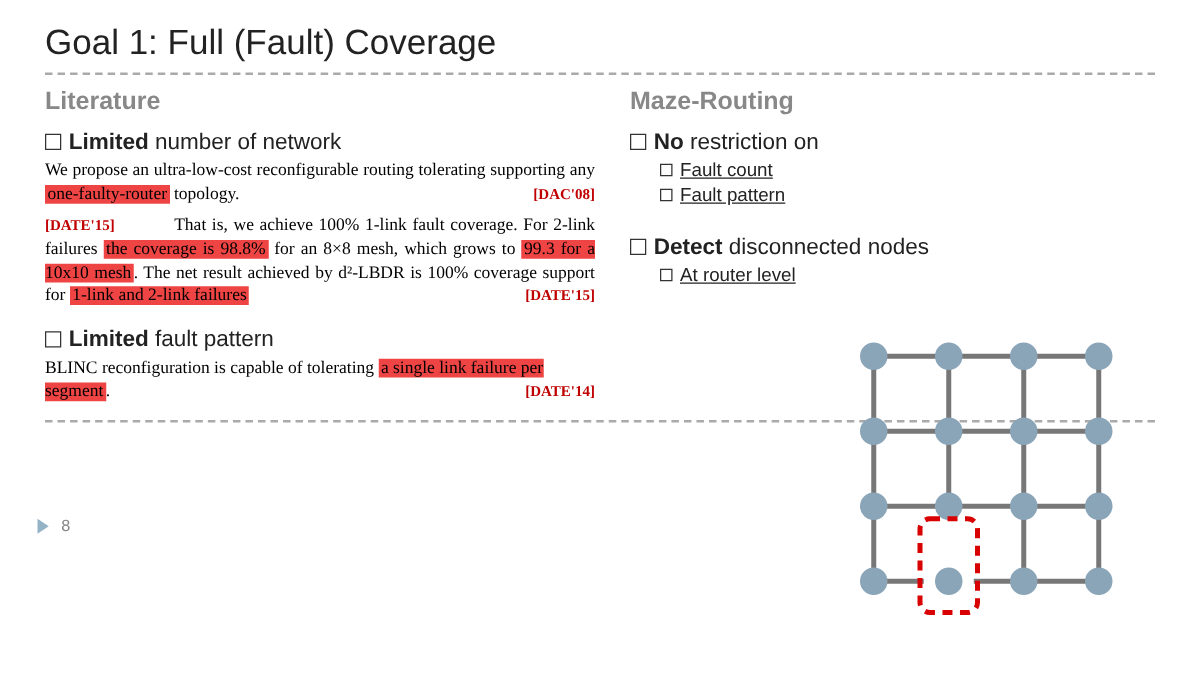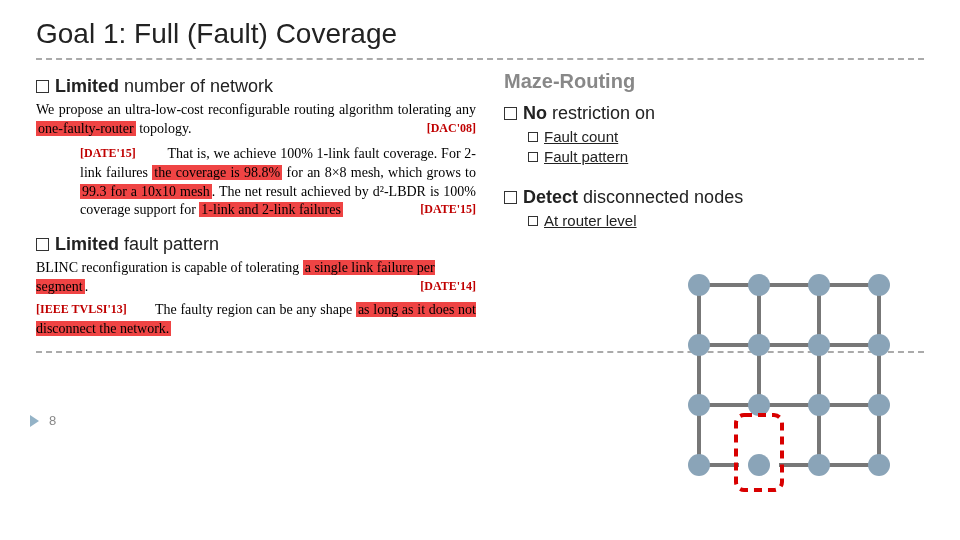--- a/index.html
+++ b/index.html
@@ -38,6 +38,7 @@
 
 <div class="cols">
   <div class="col-left">
+    <div class="col-head">Literature</div>
 
     <div class="bul1">
       <span class="box"></span><b>Limited</b><span> number of network</span>

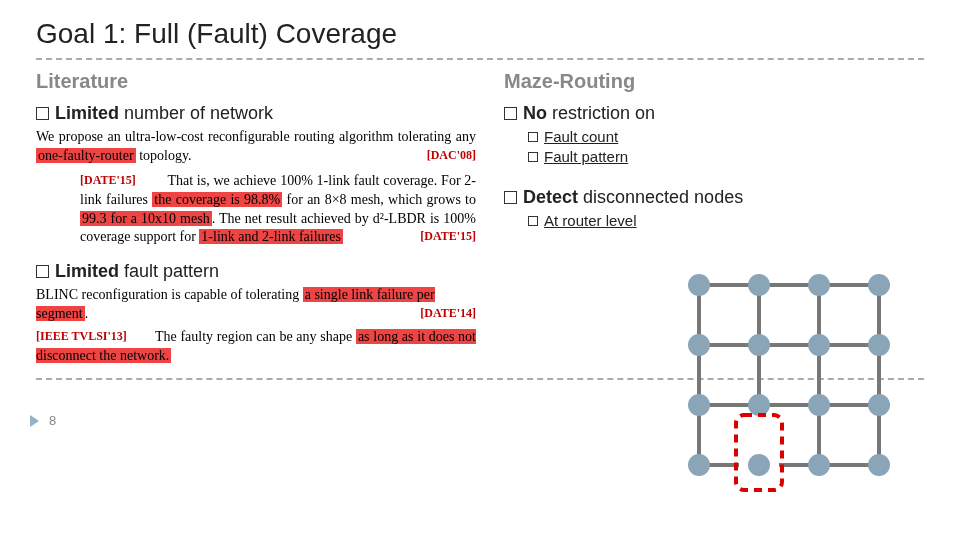--- a/index.html
+++ b/index.html
@@ -45,7 +45,7 @@
     </div>
 
     <div class="faux-para" style="text-align:justify;">
-      <span>We propose an ultra-low-cost reconfigurable routing algorithm tolerating any </span><span class="hl">one-faulty-router</span><span> topology.</span>
+      <span>We propose an ultra-low-cost reconfigurable routing tolerating supporting any </span><span class="hl">one-faulty-router</span><span> topology.</span>
       <span class="cite cite-inline" style="float:right;">[DAC'08]</span>
     </div>
 

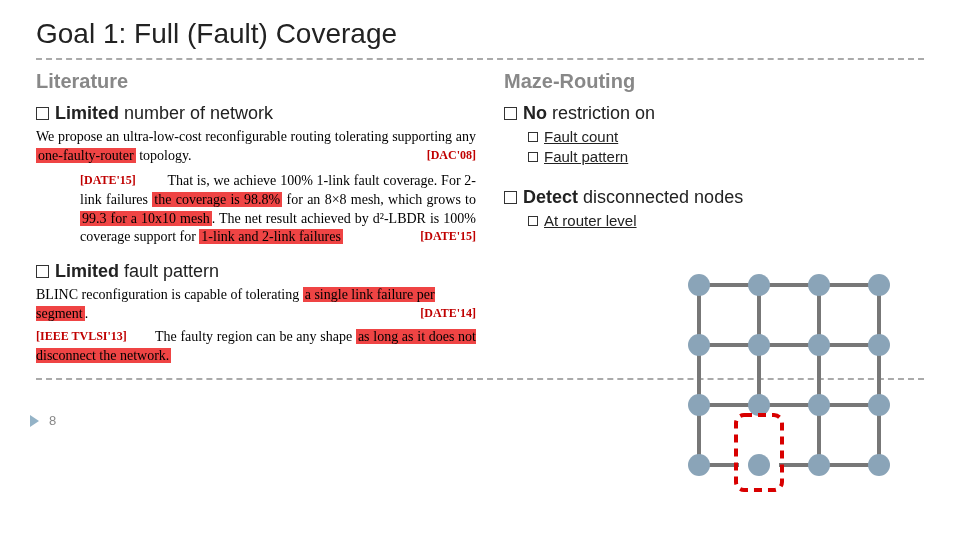--- a/index.html
+++ b/index.html
@@ -49,7 +49,7 @@
       <span class="cite cite-inline" style="float:right;">[DAC'08]</span>
     </div>
 
-    <div class="faux-para" style="text-align:justify; margin-top:6px;margin-left:44px;">
+    <div class="faux-para" style="text-align:justify; margin-top:6px;">
       <span class="cite" style="position:absolute; left:0; top:0;">[DATE'15]</span>
       <span style="white-space:pre-wrap;">                       That is, we achieve 100% 1-link fault coverage. For 2-link failures </span><span class="hl">the coverage is 98.8%</span><span> for an 8×8 mesh, which grows to </span><span class="hl">99.3 for a 10x10 mesh</span><span>. The net result achieved by d²-LBDR is 100% coverage support for </span><span class="hl">1-link and 2-link failures</span>
       <span class="cite cite-inline" style="float:right;">[DATE'15]</span>

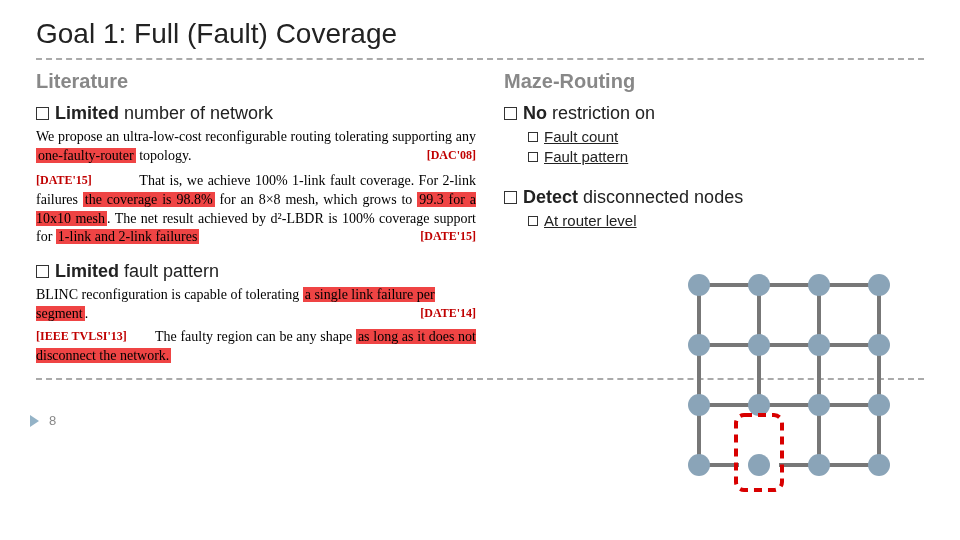--- a/index.html
+++ b/index.html
@@ -63,10 +63,6 @@
       <span class="cite cite-inline" style="float:right;">[DATE'14]</span>
     </div>
 
-    <div class="faux-para" style="text-align:justify;">
-      <span class="cite" style="position:absolute; left:0; top:0;">[IEEE TVLSI'13]</span>
-      <span style="white-space:pre-wrap;">                                The faulty region can be any shape </span><span class="hl">as long as it does not disconnect the network.</span>
-    </div>
   </div>
 
   <div class="col-right">

